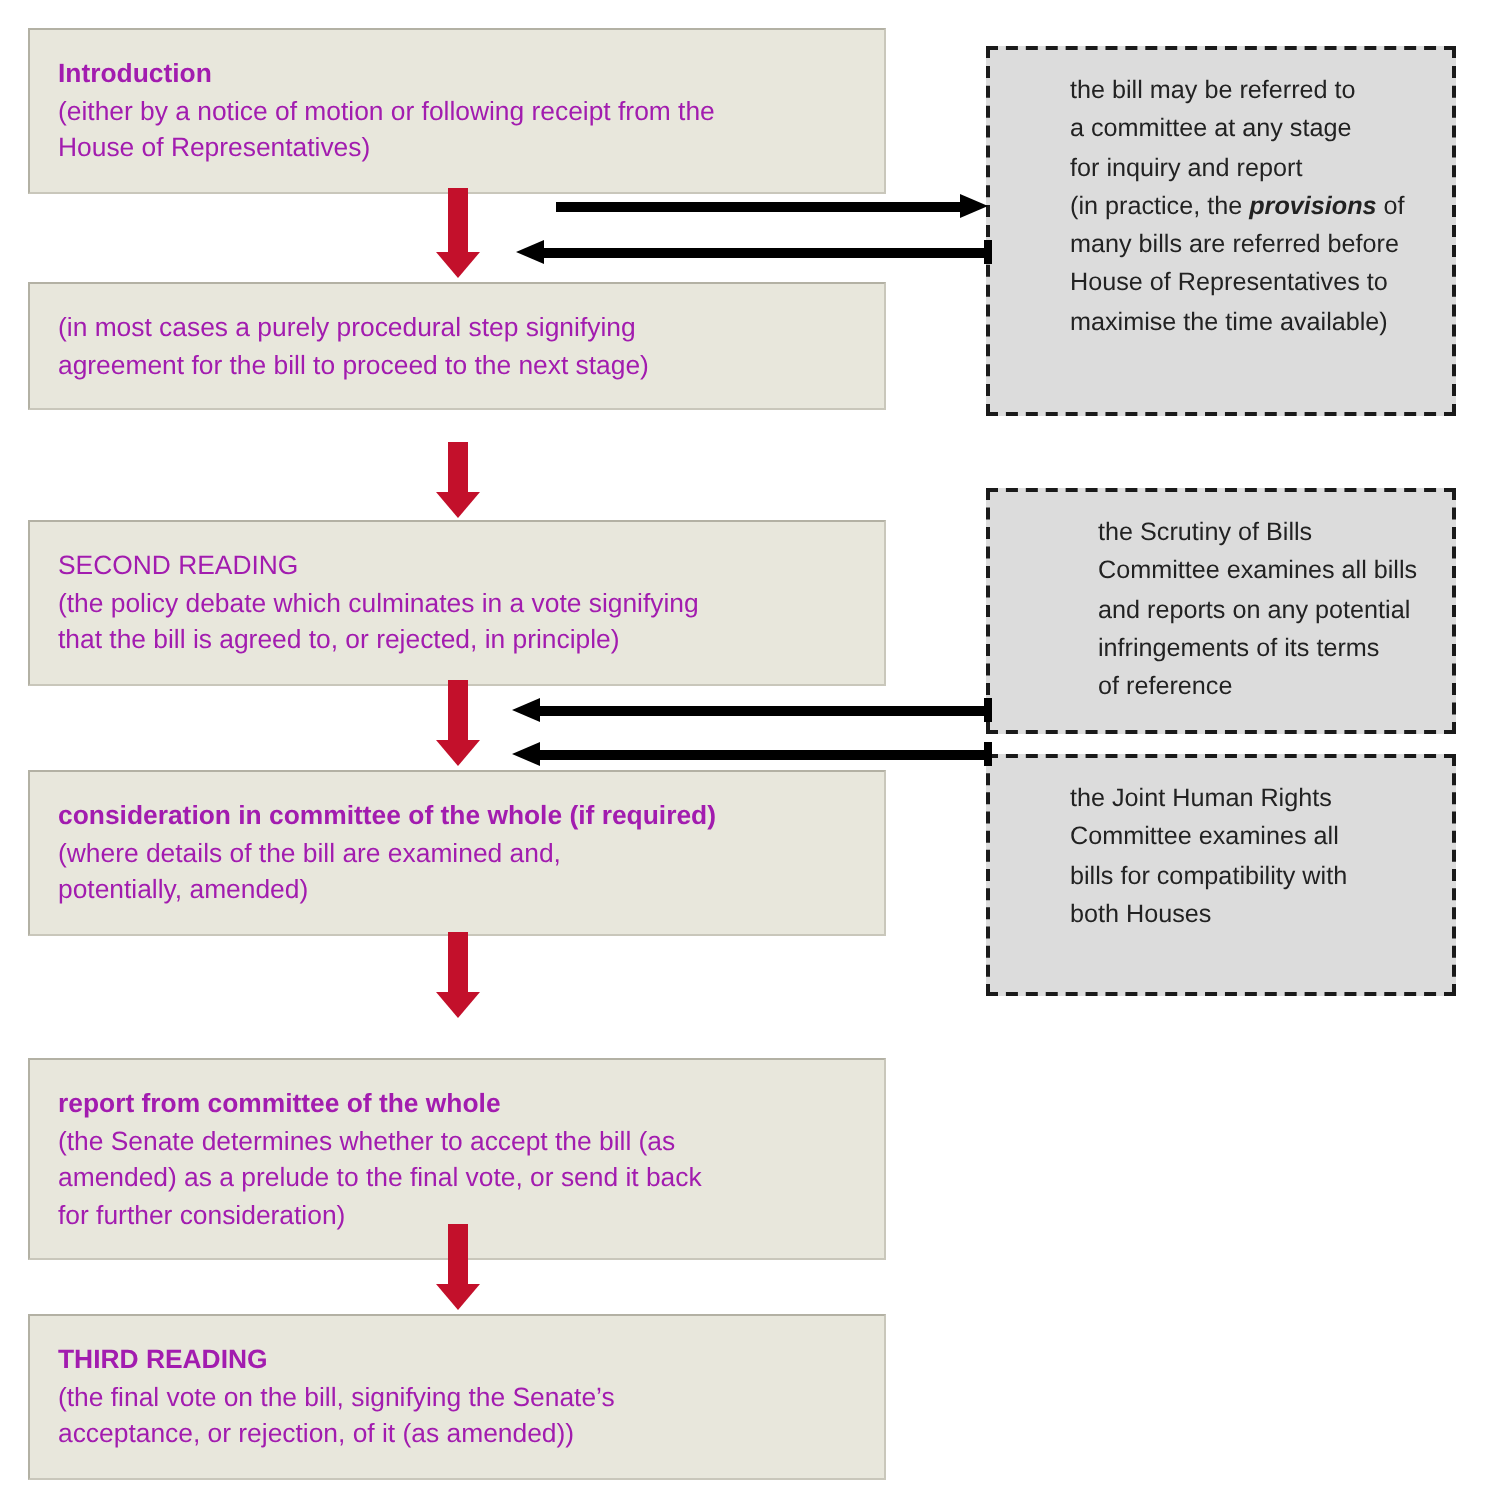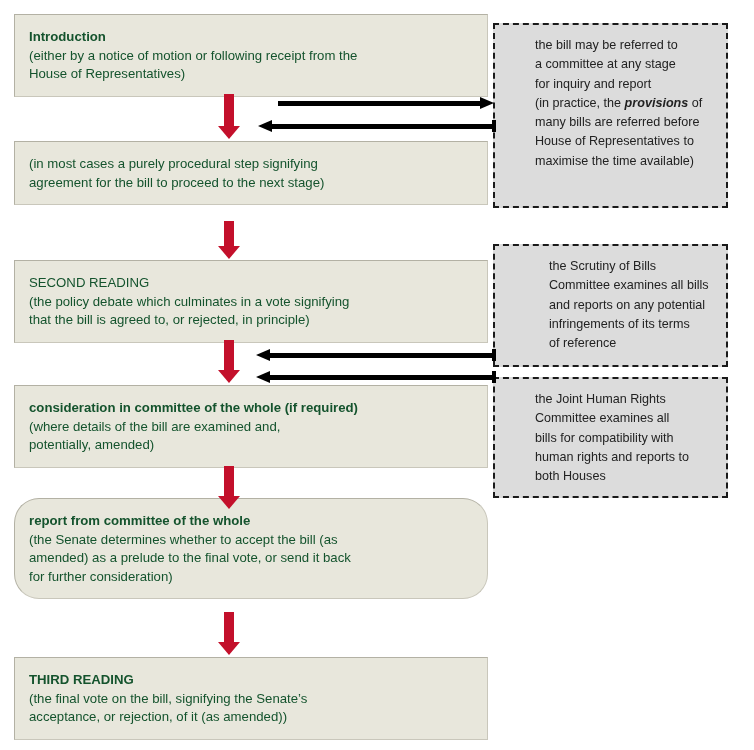--- a/index.html
+++ b/index.html
@@ -21,14 +21,14 @@
   .stage {
     position: absolute;
     left: 14px;
-    width: 474px;
+    width: 429px;
     box-sizing: border-box;
     background: #e8e7dc;
     border: 1px solid #b3b1a4;
     border-right-color: #c9c7bb;
     border-bottom-color: #c9c7bb;
     padding: 13px 14px 12px 14px;
-    color: #14532d;
+    color: #a21caf;
     font-size: 13.2px;
     line-height: 18.5px;
   }

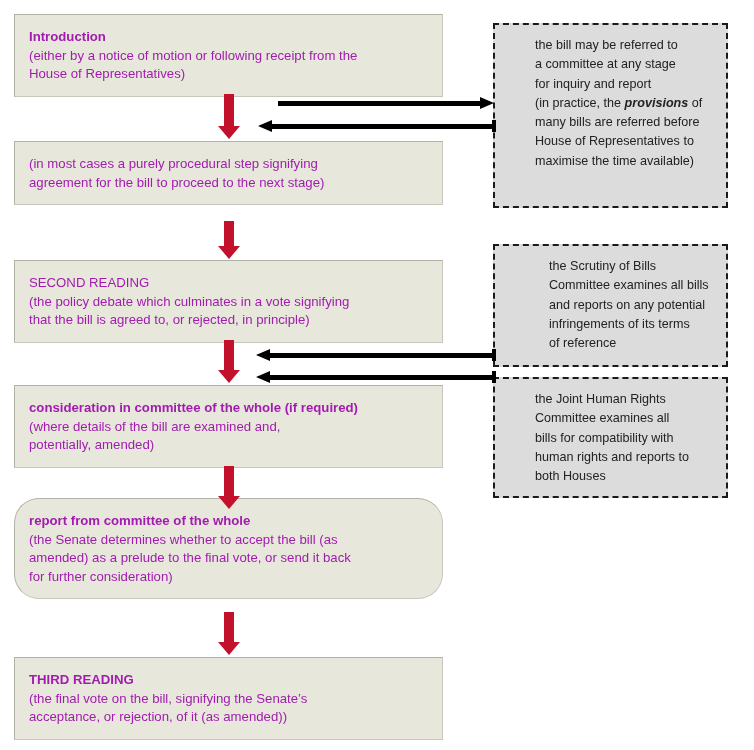--- a/index.html
+++ b/index.html
@@ -162,7 +162,6 @@
     <span class="ln">the Joint Human Rights</span>
     <span class="ln">Committee examines all</span>
     <span class="ln">bills for compatibility with</span>
-    <span class="ln">human rights and reports to</span>
     <span class="ln">both Houses</span>
   </div>
 

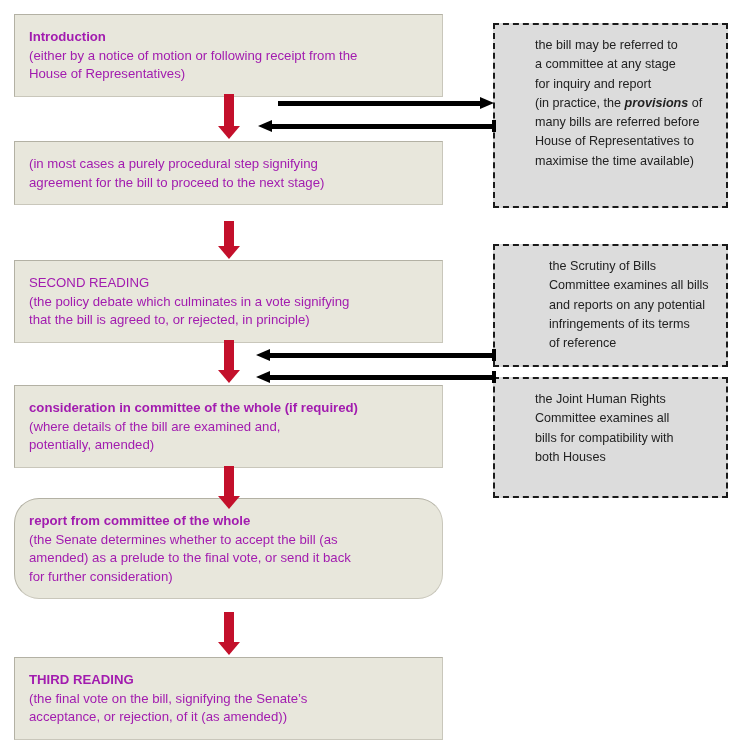--- a/index.html
+++ b/index.html
@@ -130,7 +130,7 @@
     <span class="body">(where details of the bill are examined and,<br>potentially, amended)</span>
   </div>
 
-  <div class="stage" id="stage4" style="top:498px;border-radius:25px;">
+  <div class="stage" id="stage4" style="top:529px;">
     <span class="title bold">report from committee of the whole</span>
     <span class="body">(the Senate determines whether to accept the bill (as<br>amended) as a prelude to the final vote, or send it back<br>for further consideration)</span>
   </div>

